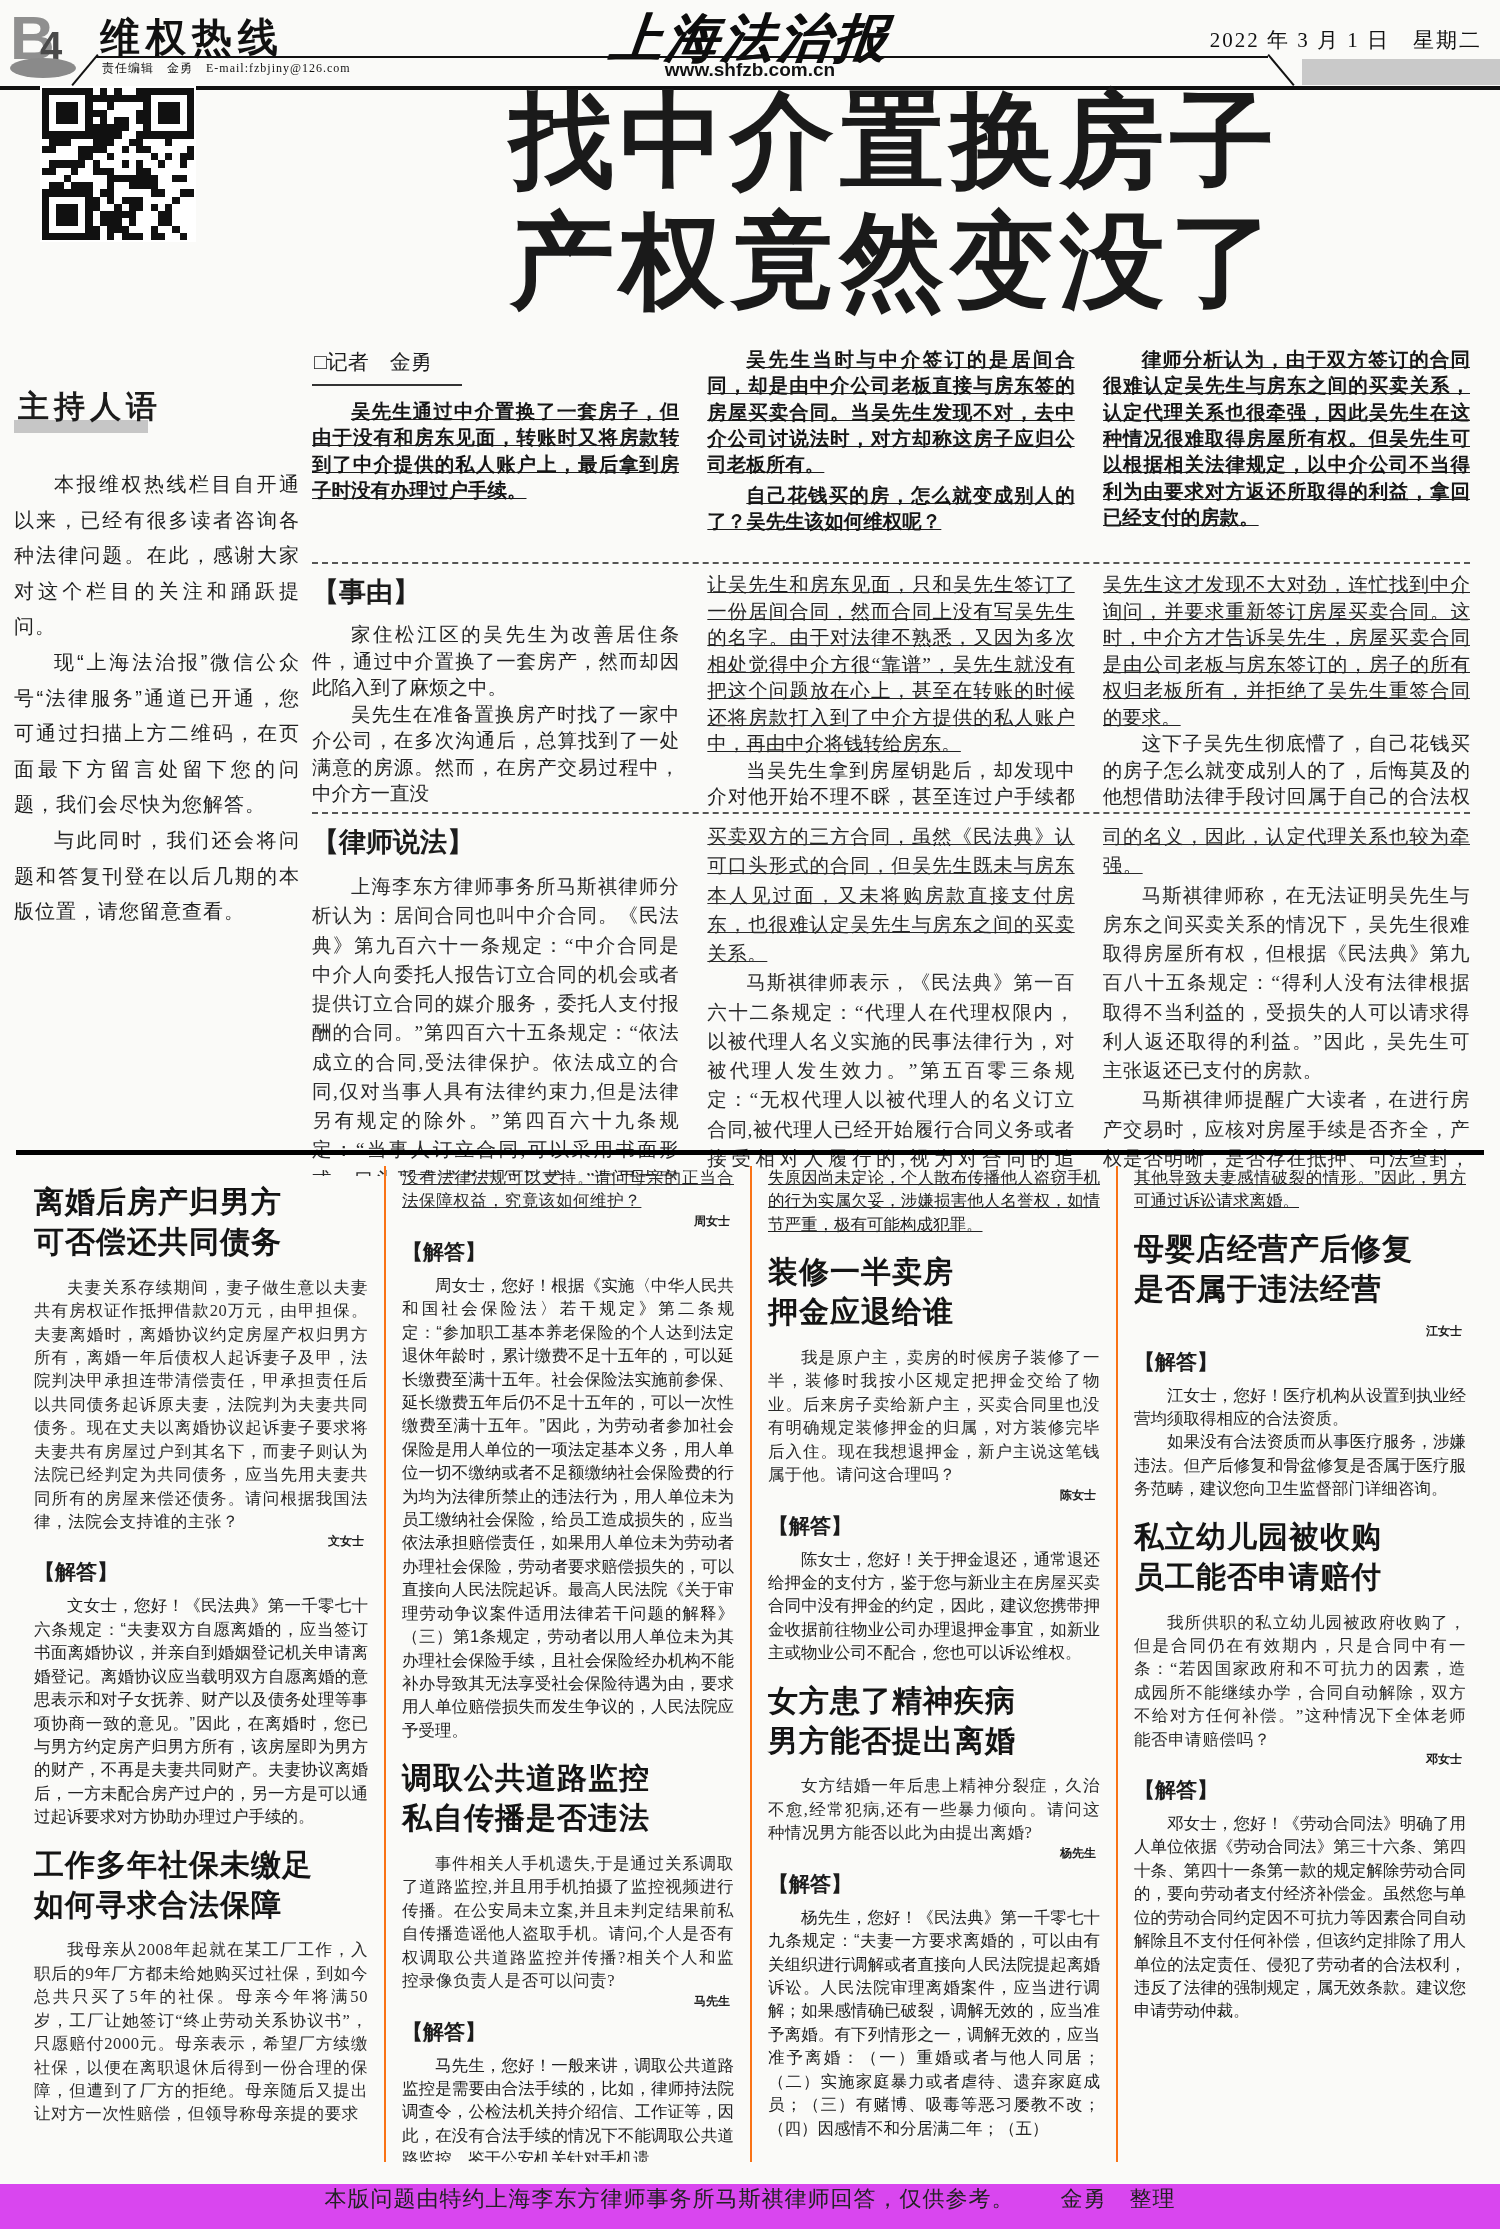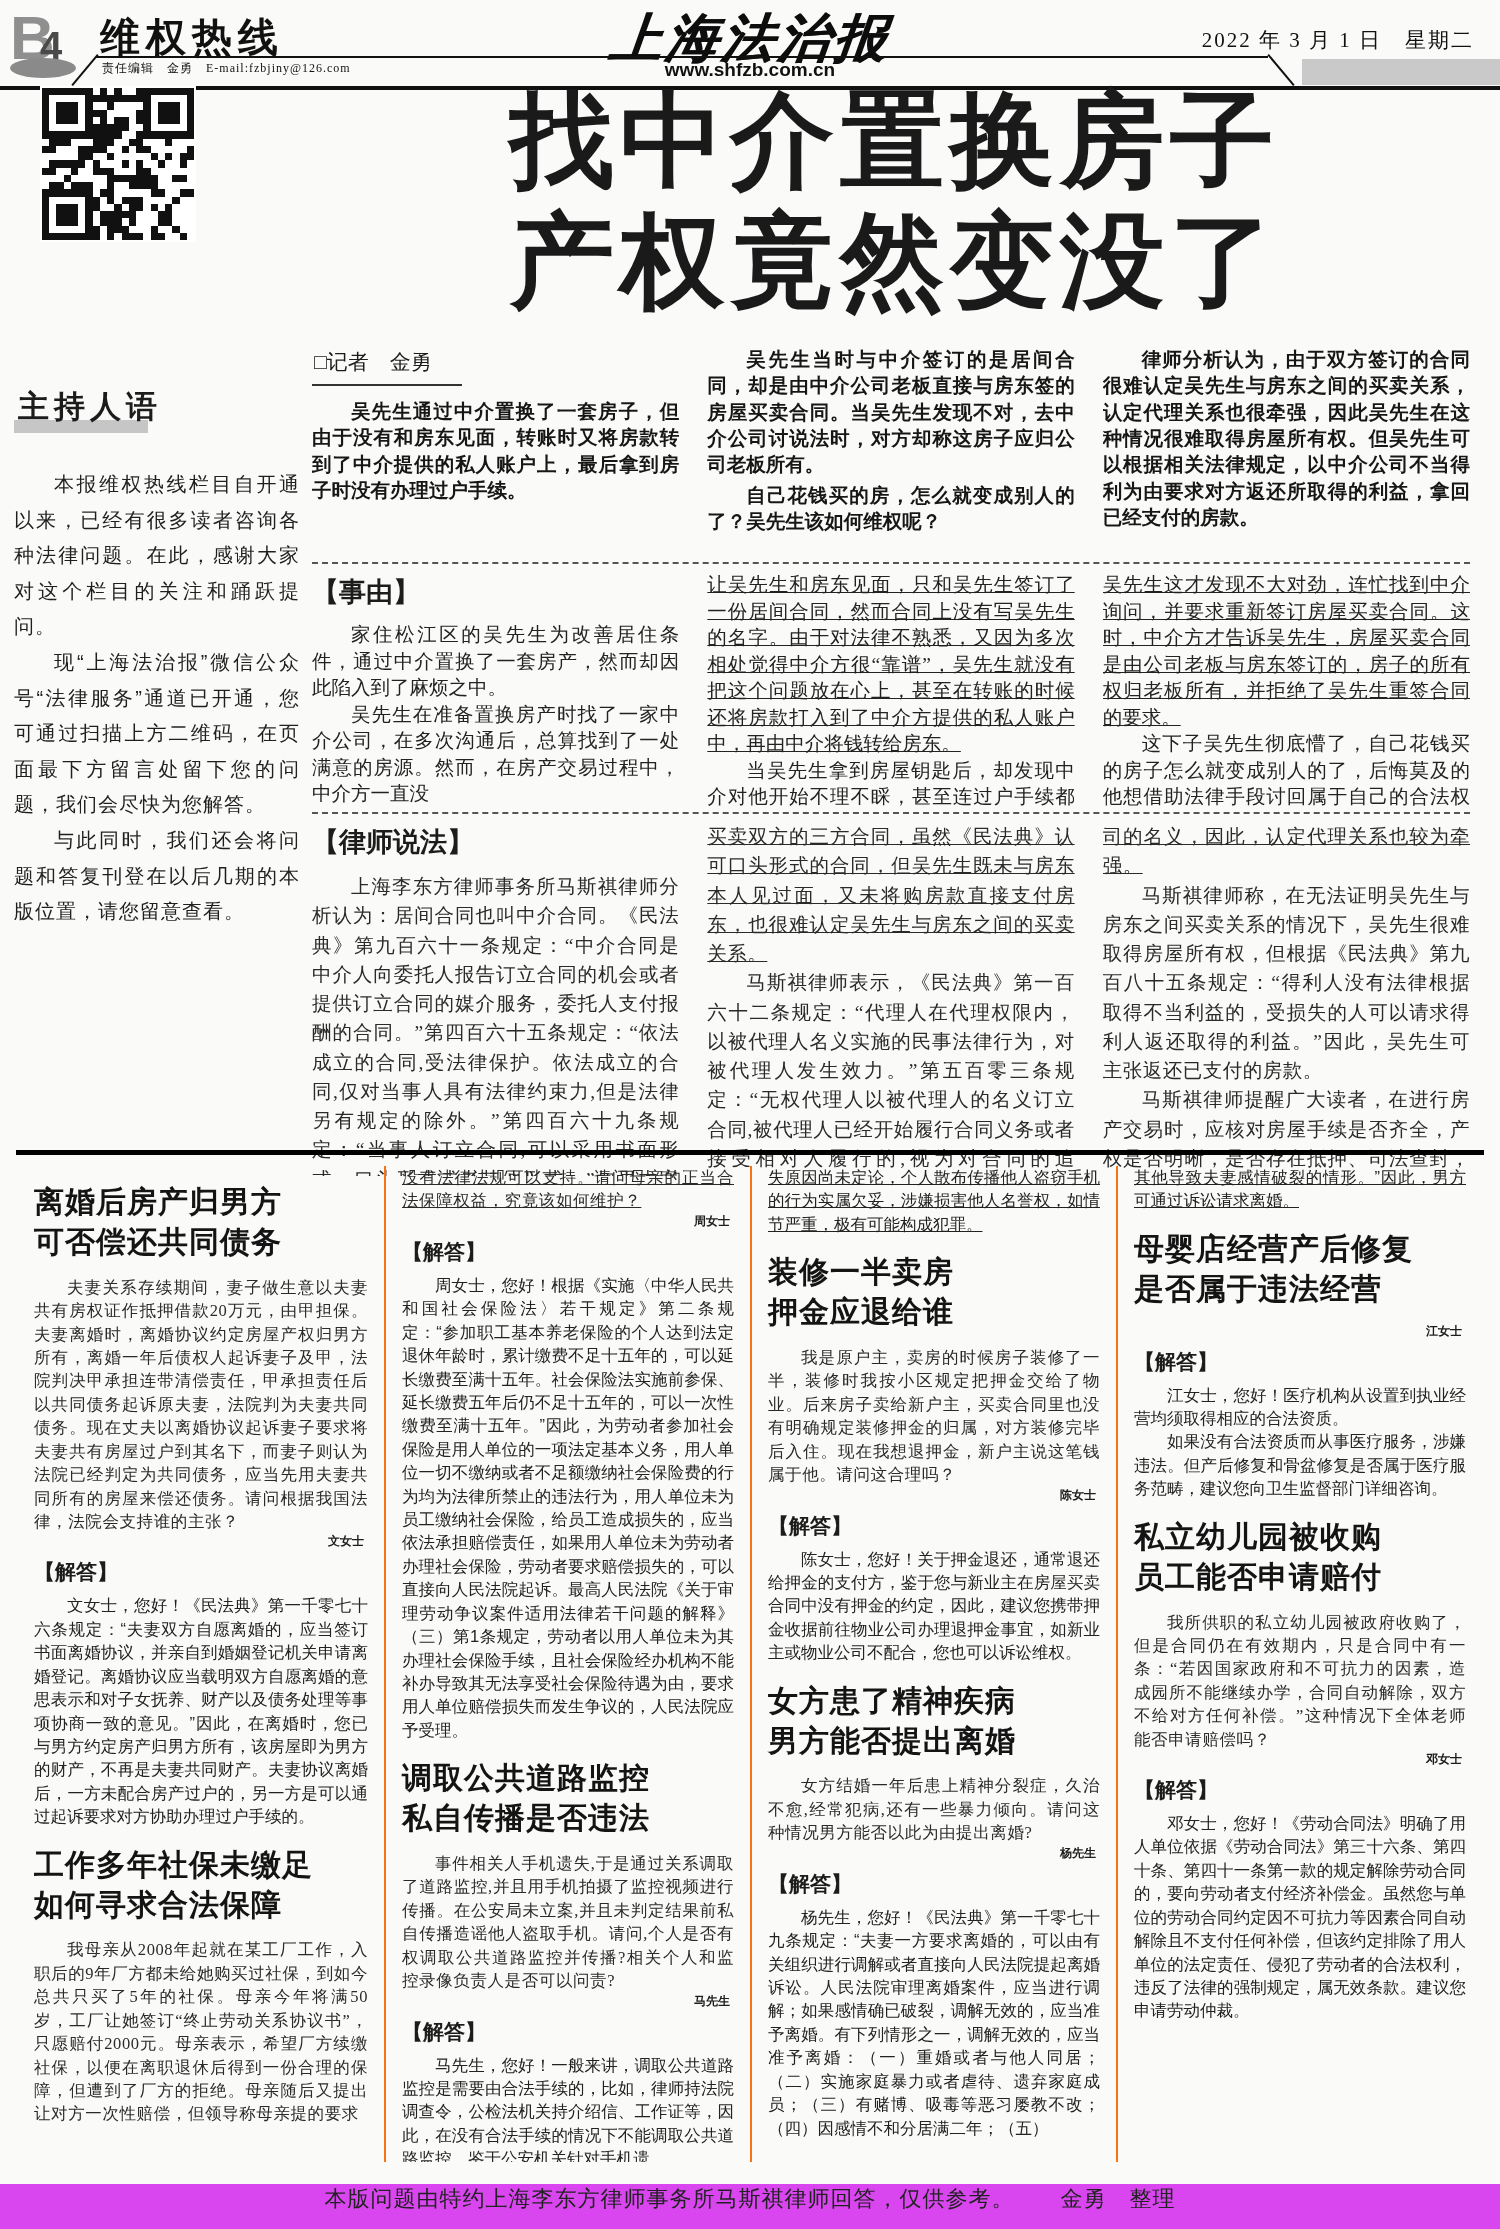--- a/index.html
+++ b/index.html
@@ -18,7 +18,7 @@
   .masthead{position:absolute;left:560px;top:4px;width:380px;text-align:center;font-size:52px;font-weight:bold;
          font-style:italic;letter-spacing:4px;transform:skewX(-6deg);color:#0d0d0d;
          font-family:"DejaVu Serif","Liberation Serif",serif;text-shadow:1px 0 0 #0d0d0d;}
-  .hdr-date{position:absolute;right:26px;top:26px;font-size:21px;letter-spacing:2px;color:#111;}
+  .hdr-date{position:absolute;right:18px;top:26px;font-size:21px;letter-spacing:2px;color:#111;}
   .rule-thin{position:absolute;left:96px;top:56px;width:1172px;height:2px;background:#111;}
   .rule-thick{position:absolute;left:0;top:86px;width:1500px;height:4px;background:#111;}
   .slant{position:absolute;width:2px;height:40px;background:#111;}

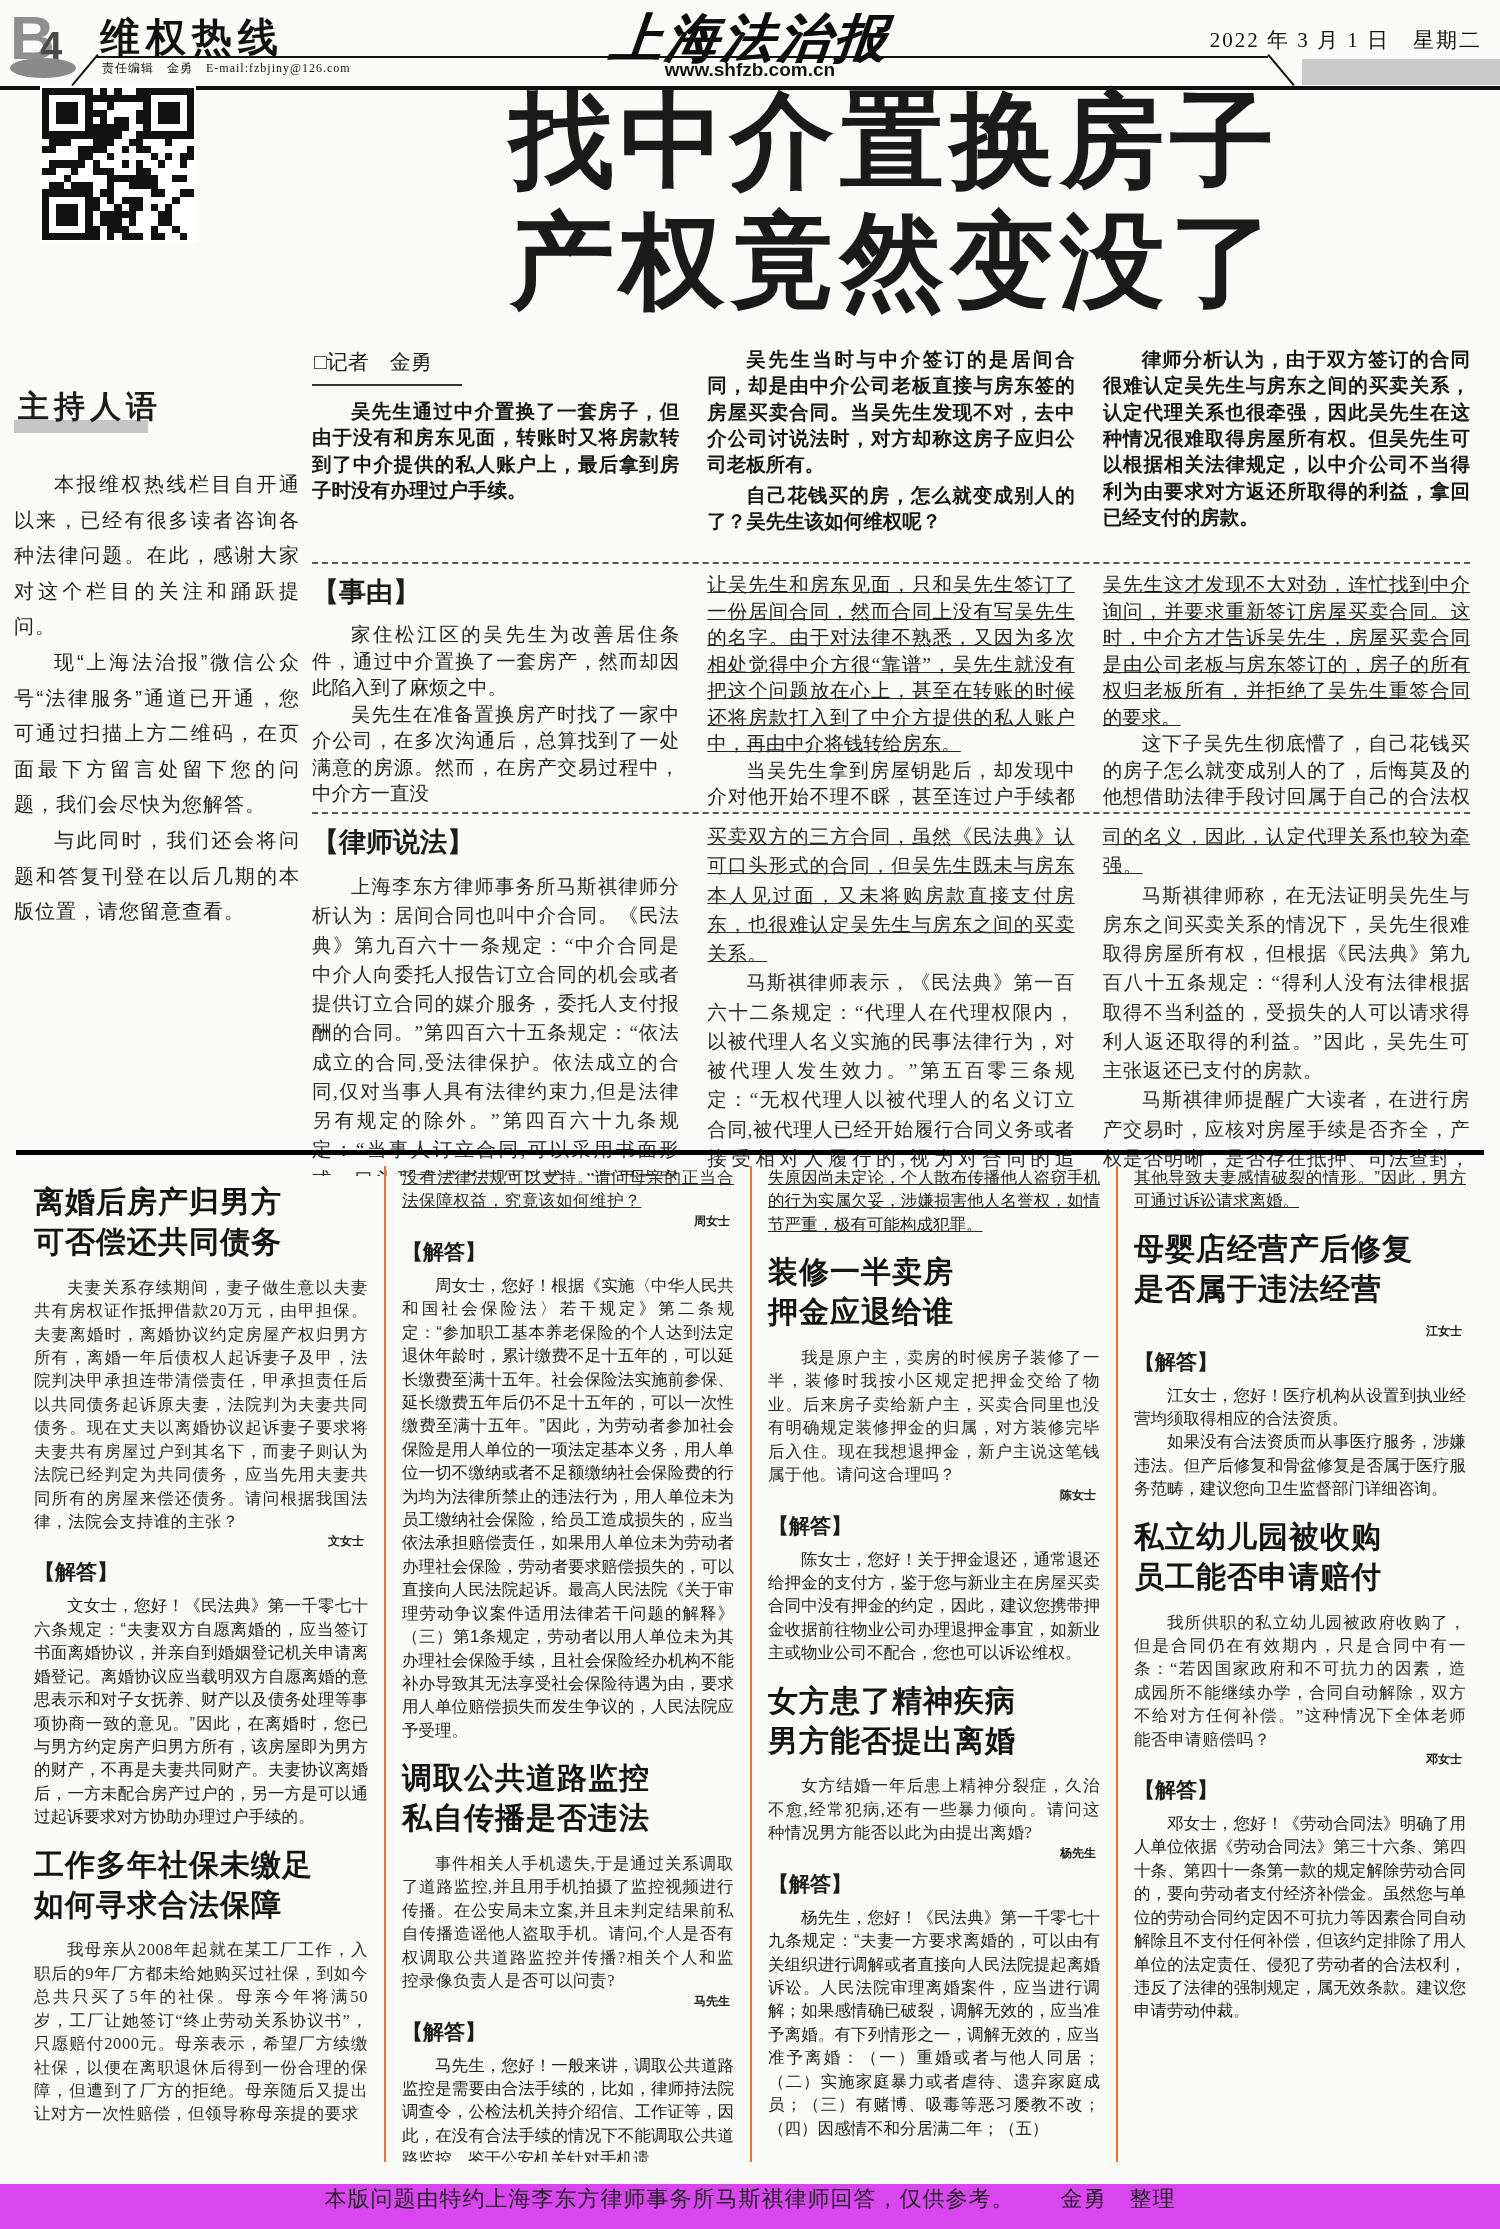--- a/index.html
+++ b/index.html
@@ -48,7 +48,7 @@
   .lead-grid{position:absolute;left:312px;top:346px;width:1158px;display:grid;
       grid-template-columns:1fr 1fr 1fr;column-gap:28px;}
   .cell{overflow:hidden;}
-  .row-intro{height:212px;}
+  .row-intro{height:212px;text-decoration:underline;}
   .row-incident{height:236px;}
   .row-lawyer{height:354px;}
   .dashedline{grid-column:1/-1;border:0;border-top:2px dashed #555;margin:4px 0 8px 0;height:0;}

